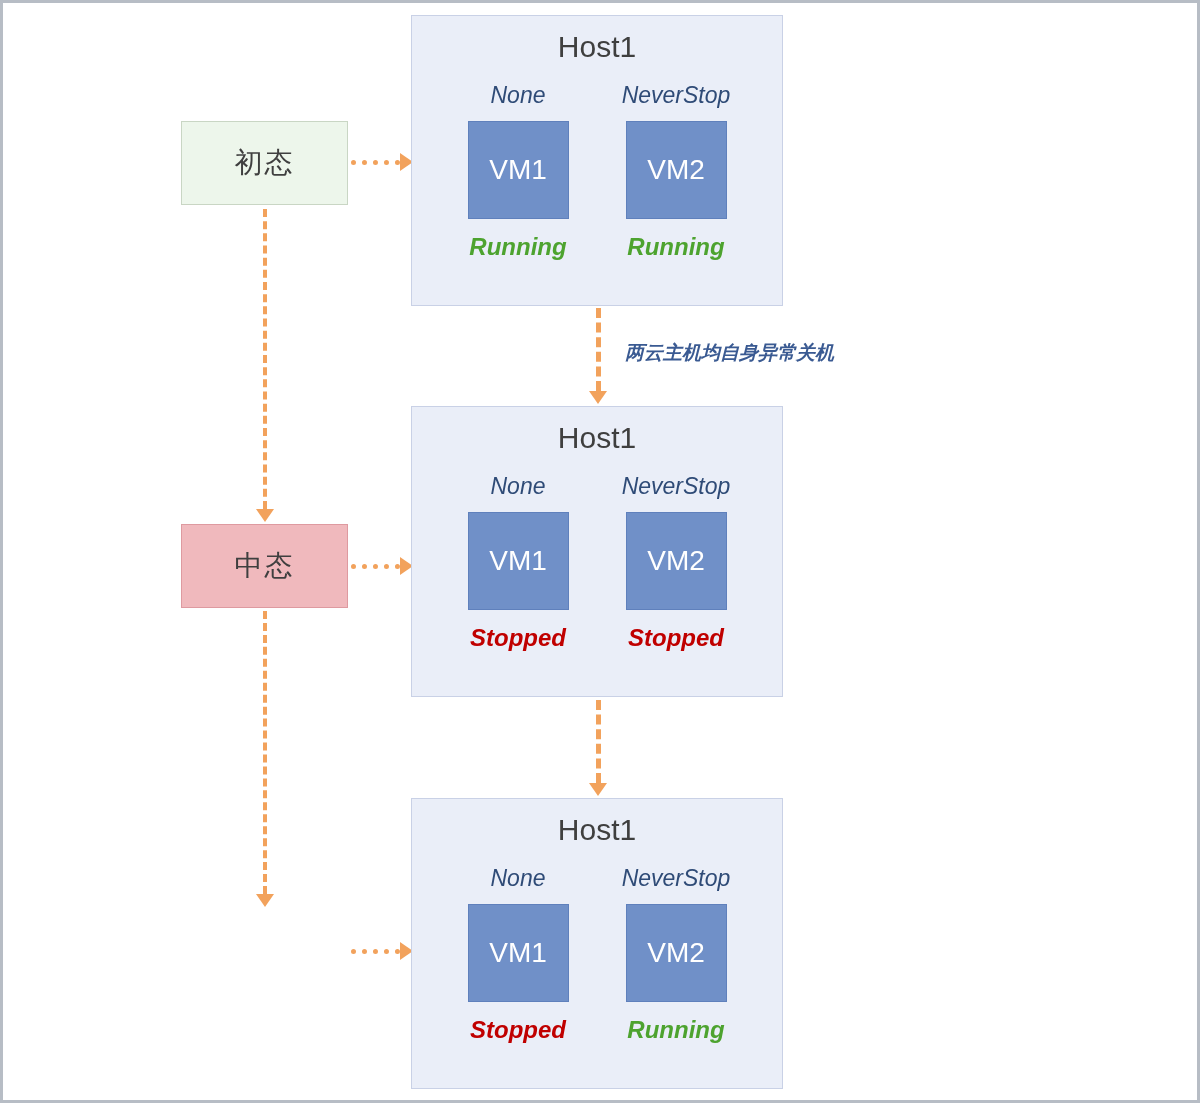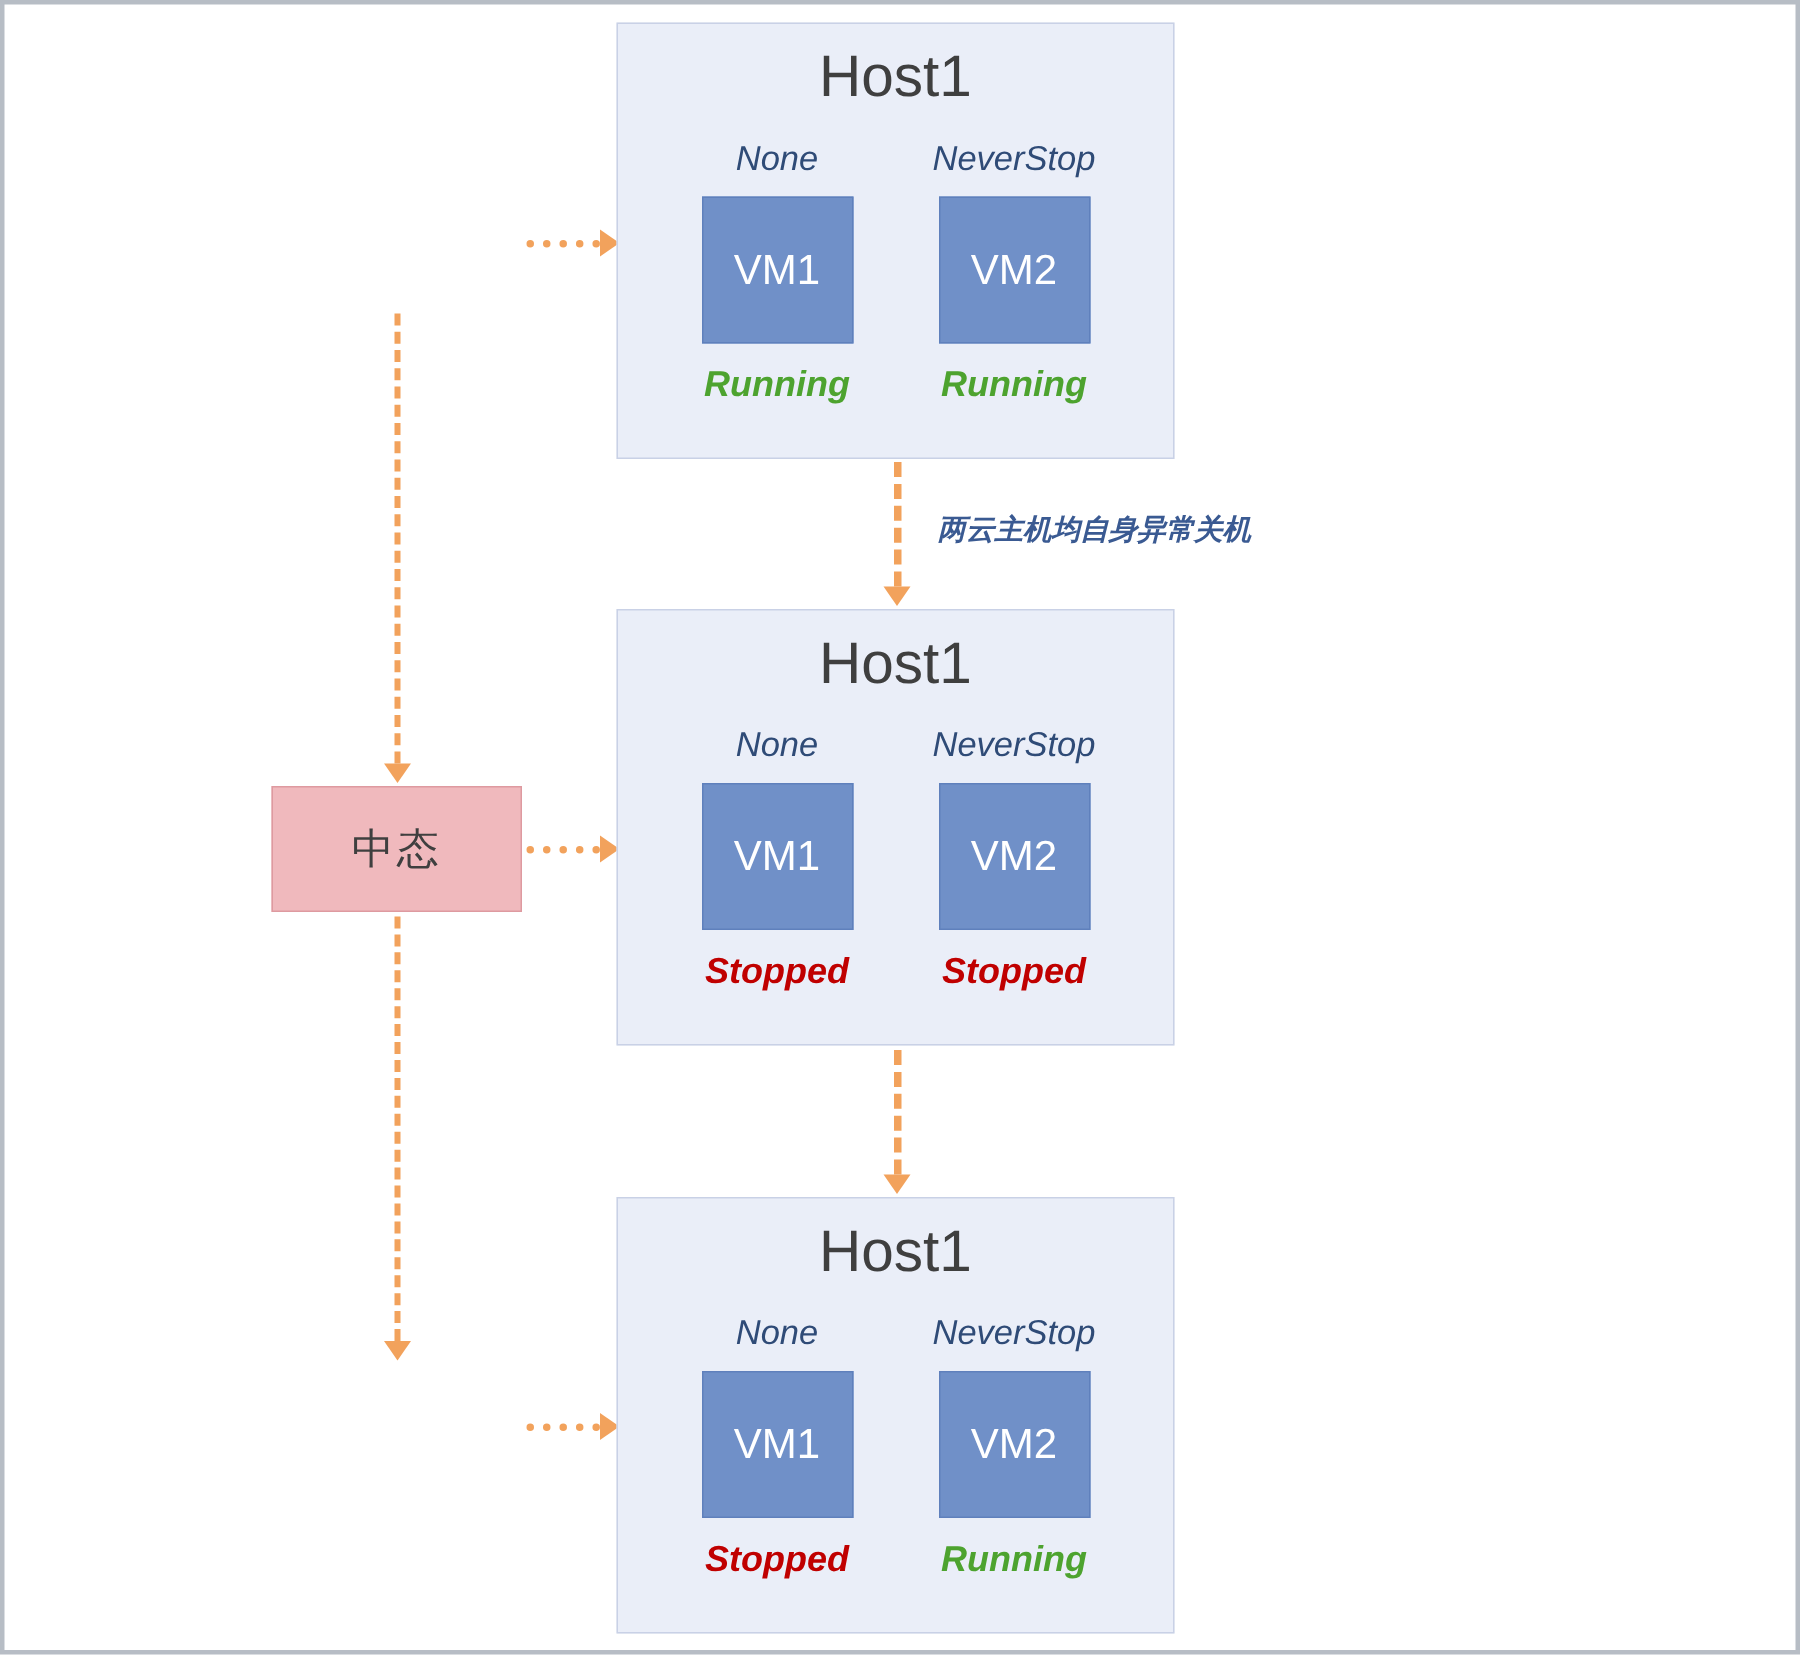--- a/index.html
+++ b/index.html
@@ -55,7 +55,7 @@
   .host-title{
     text-align:center;
     margin-top:14px;
-    font-size:39px;
+    font-size:30px;
     color:var(--title);
   }
   .vm-row{

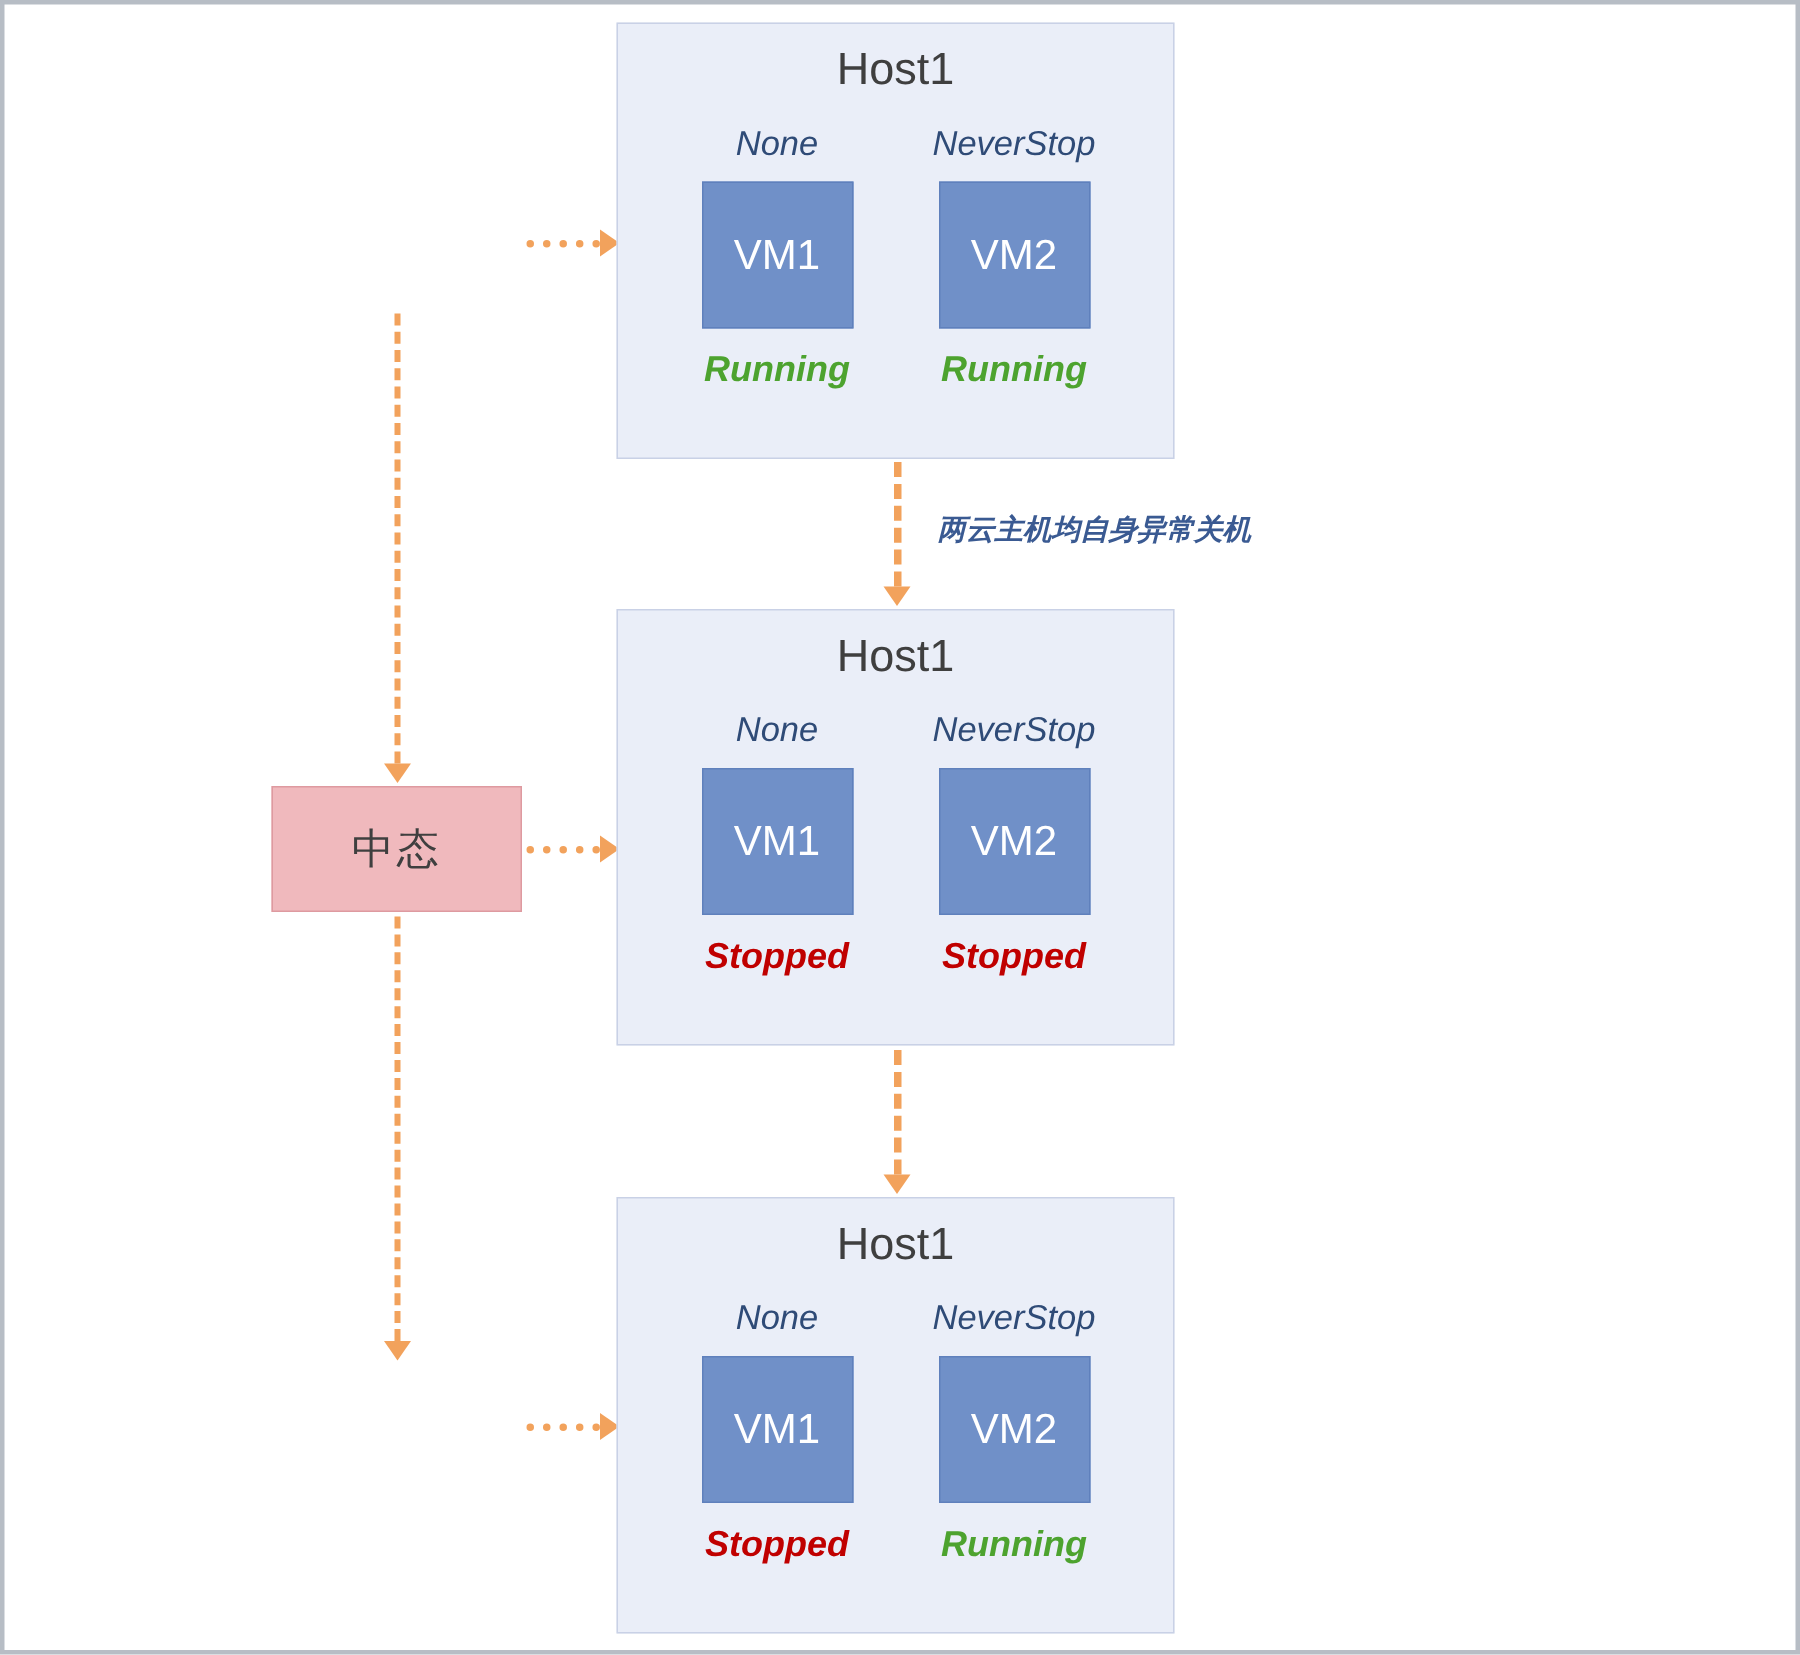--- a/index.html
+++ b/index.html
@@ -150,6 +150,9 @@
 
 <div class="canvas">
 
+  <div class="state-box green" style="left:178px;top:118px;">
+    <span>初态</span>
+  </div>
   <div class="state-box pink" style="left:178px;top:521px;">
     <span>中态</span>
   </div>

